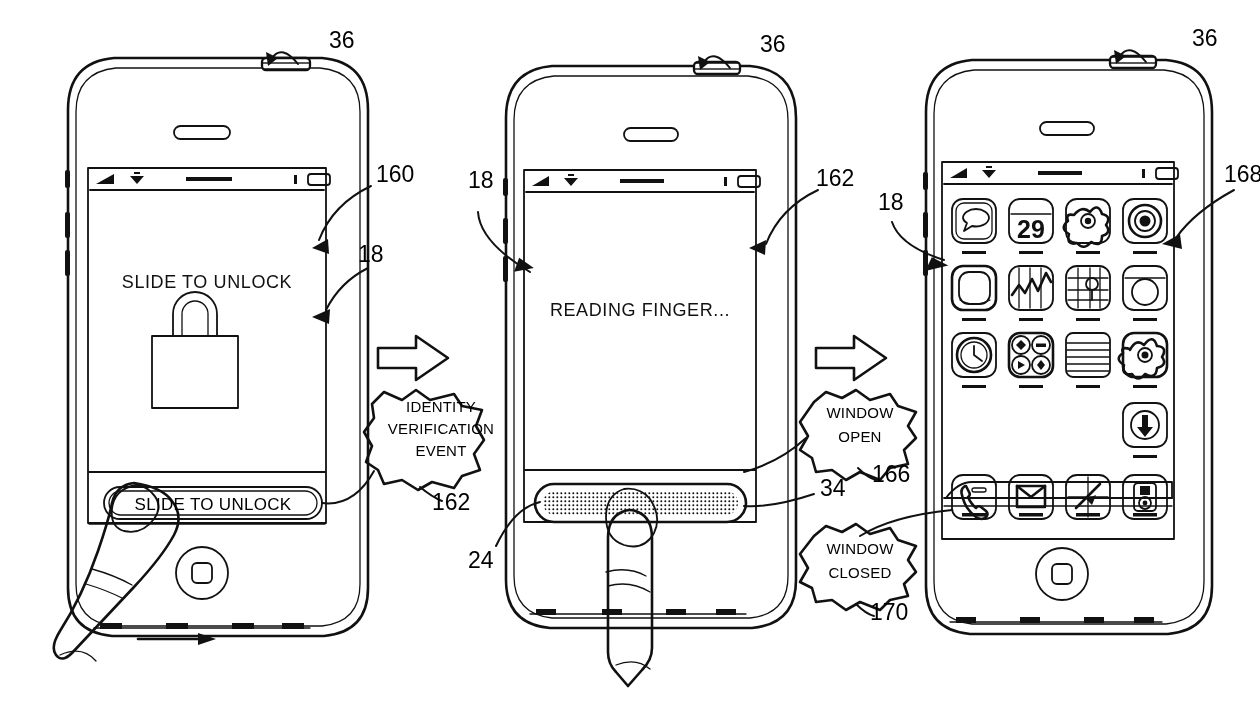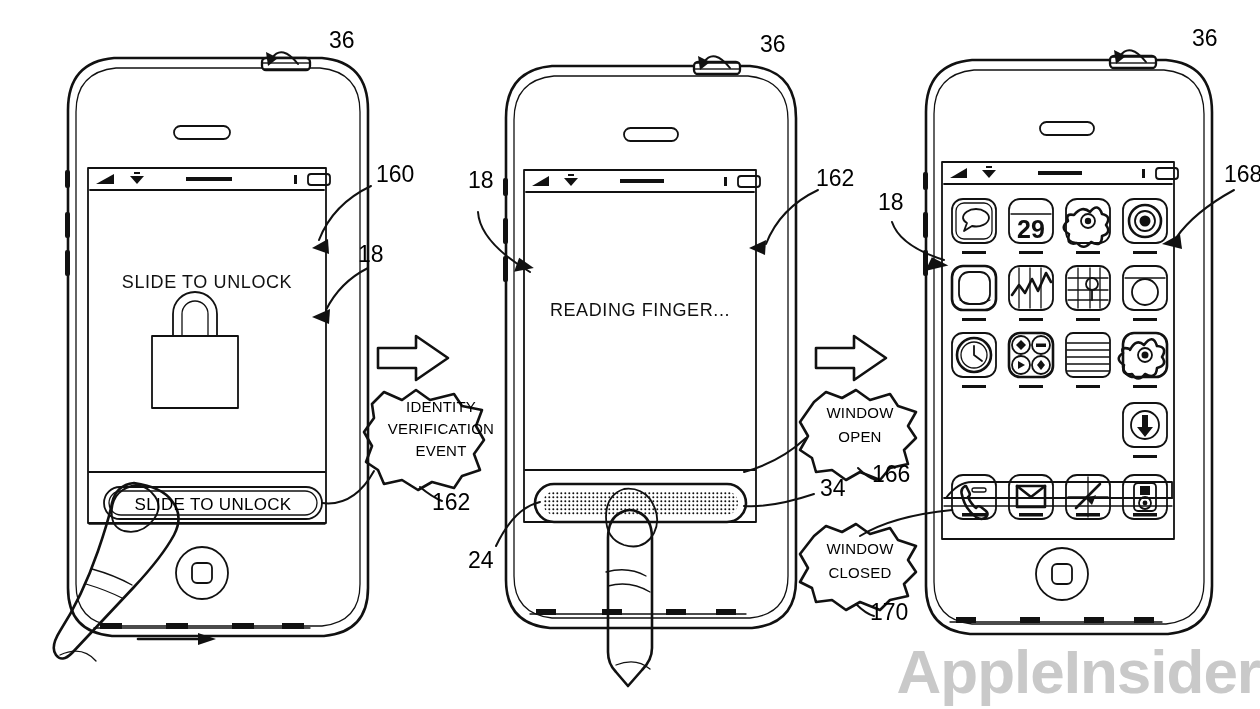--- a/index.html
+++ b/index.html
@@ -461,7 +461,6 @@
     <text class="burst-text" x="844" y="578" text-anchor="middle">CLOSED</text>
   </svg>
 
-  <div class="wm">AppleInsider</div>
 </div>
 
 </body></html>

